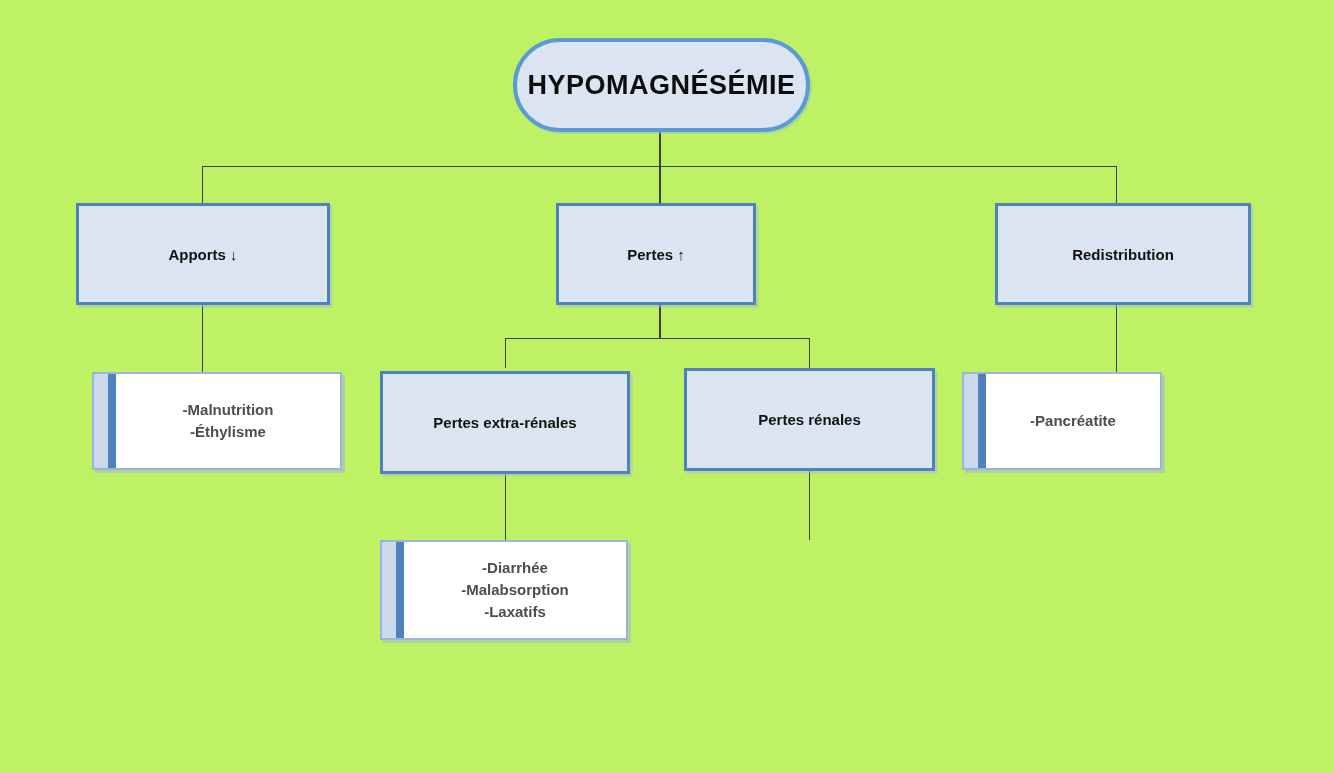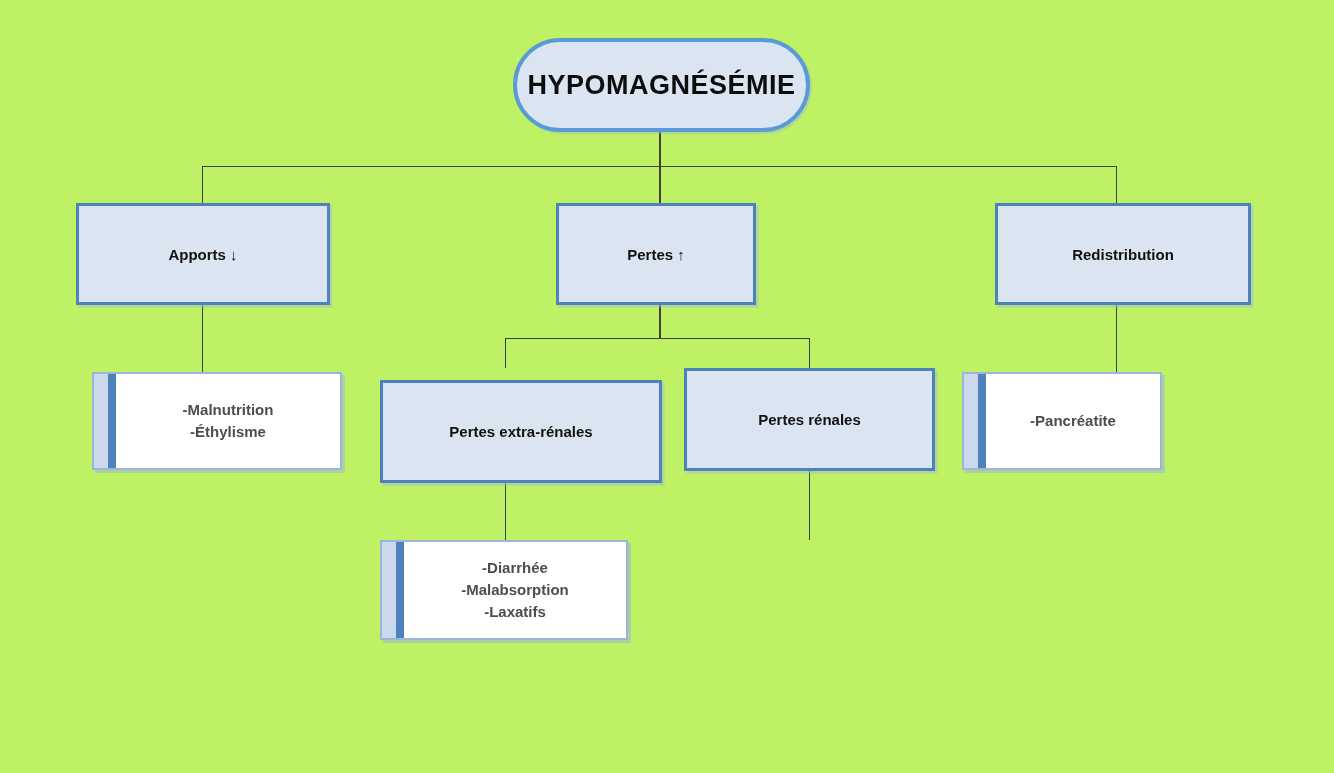--- a/index.html
+++ b/index.html
@@ -127,7 +127,7 @@
     <span class="label">Redistribution</span>
   </div>
 
-  <div class="node" style="left:380px; top:380px; width:282px; height:103px;">
+  <div class="node" style="left:380px; top:371px; width:250px; height:103px;">
     <span class="label">Pertes extra-rénales</span>
   </div>
   <div class="node" style="left:684px; top:368px; width:251px; height:103px;">

